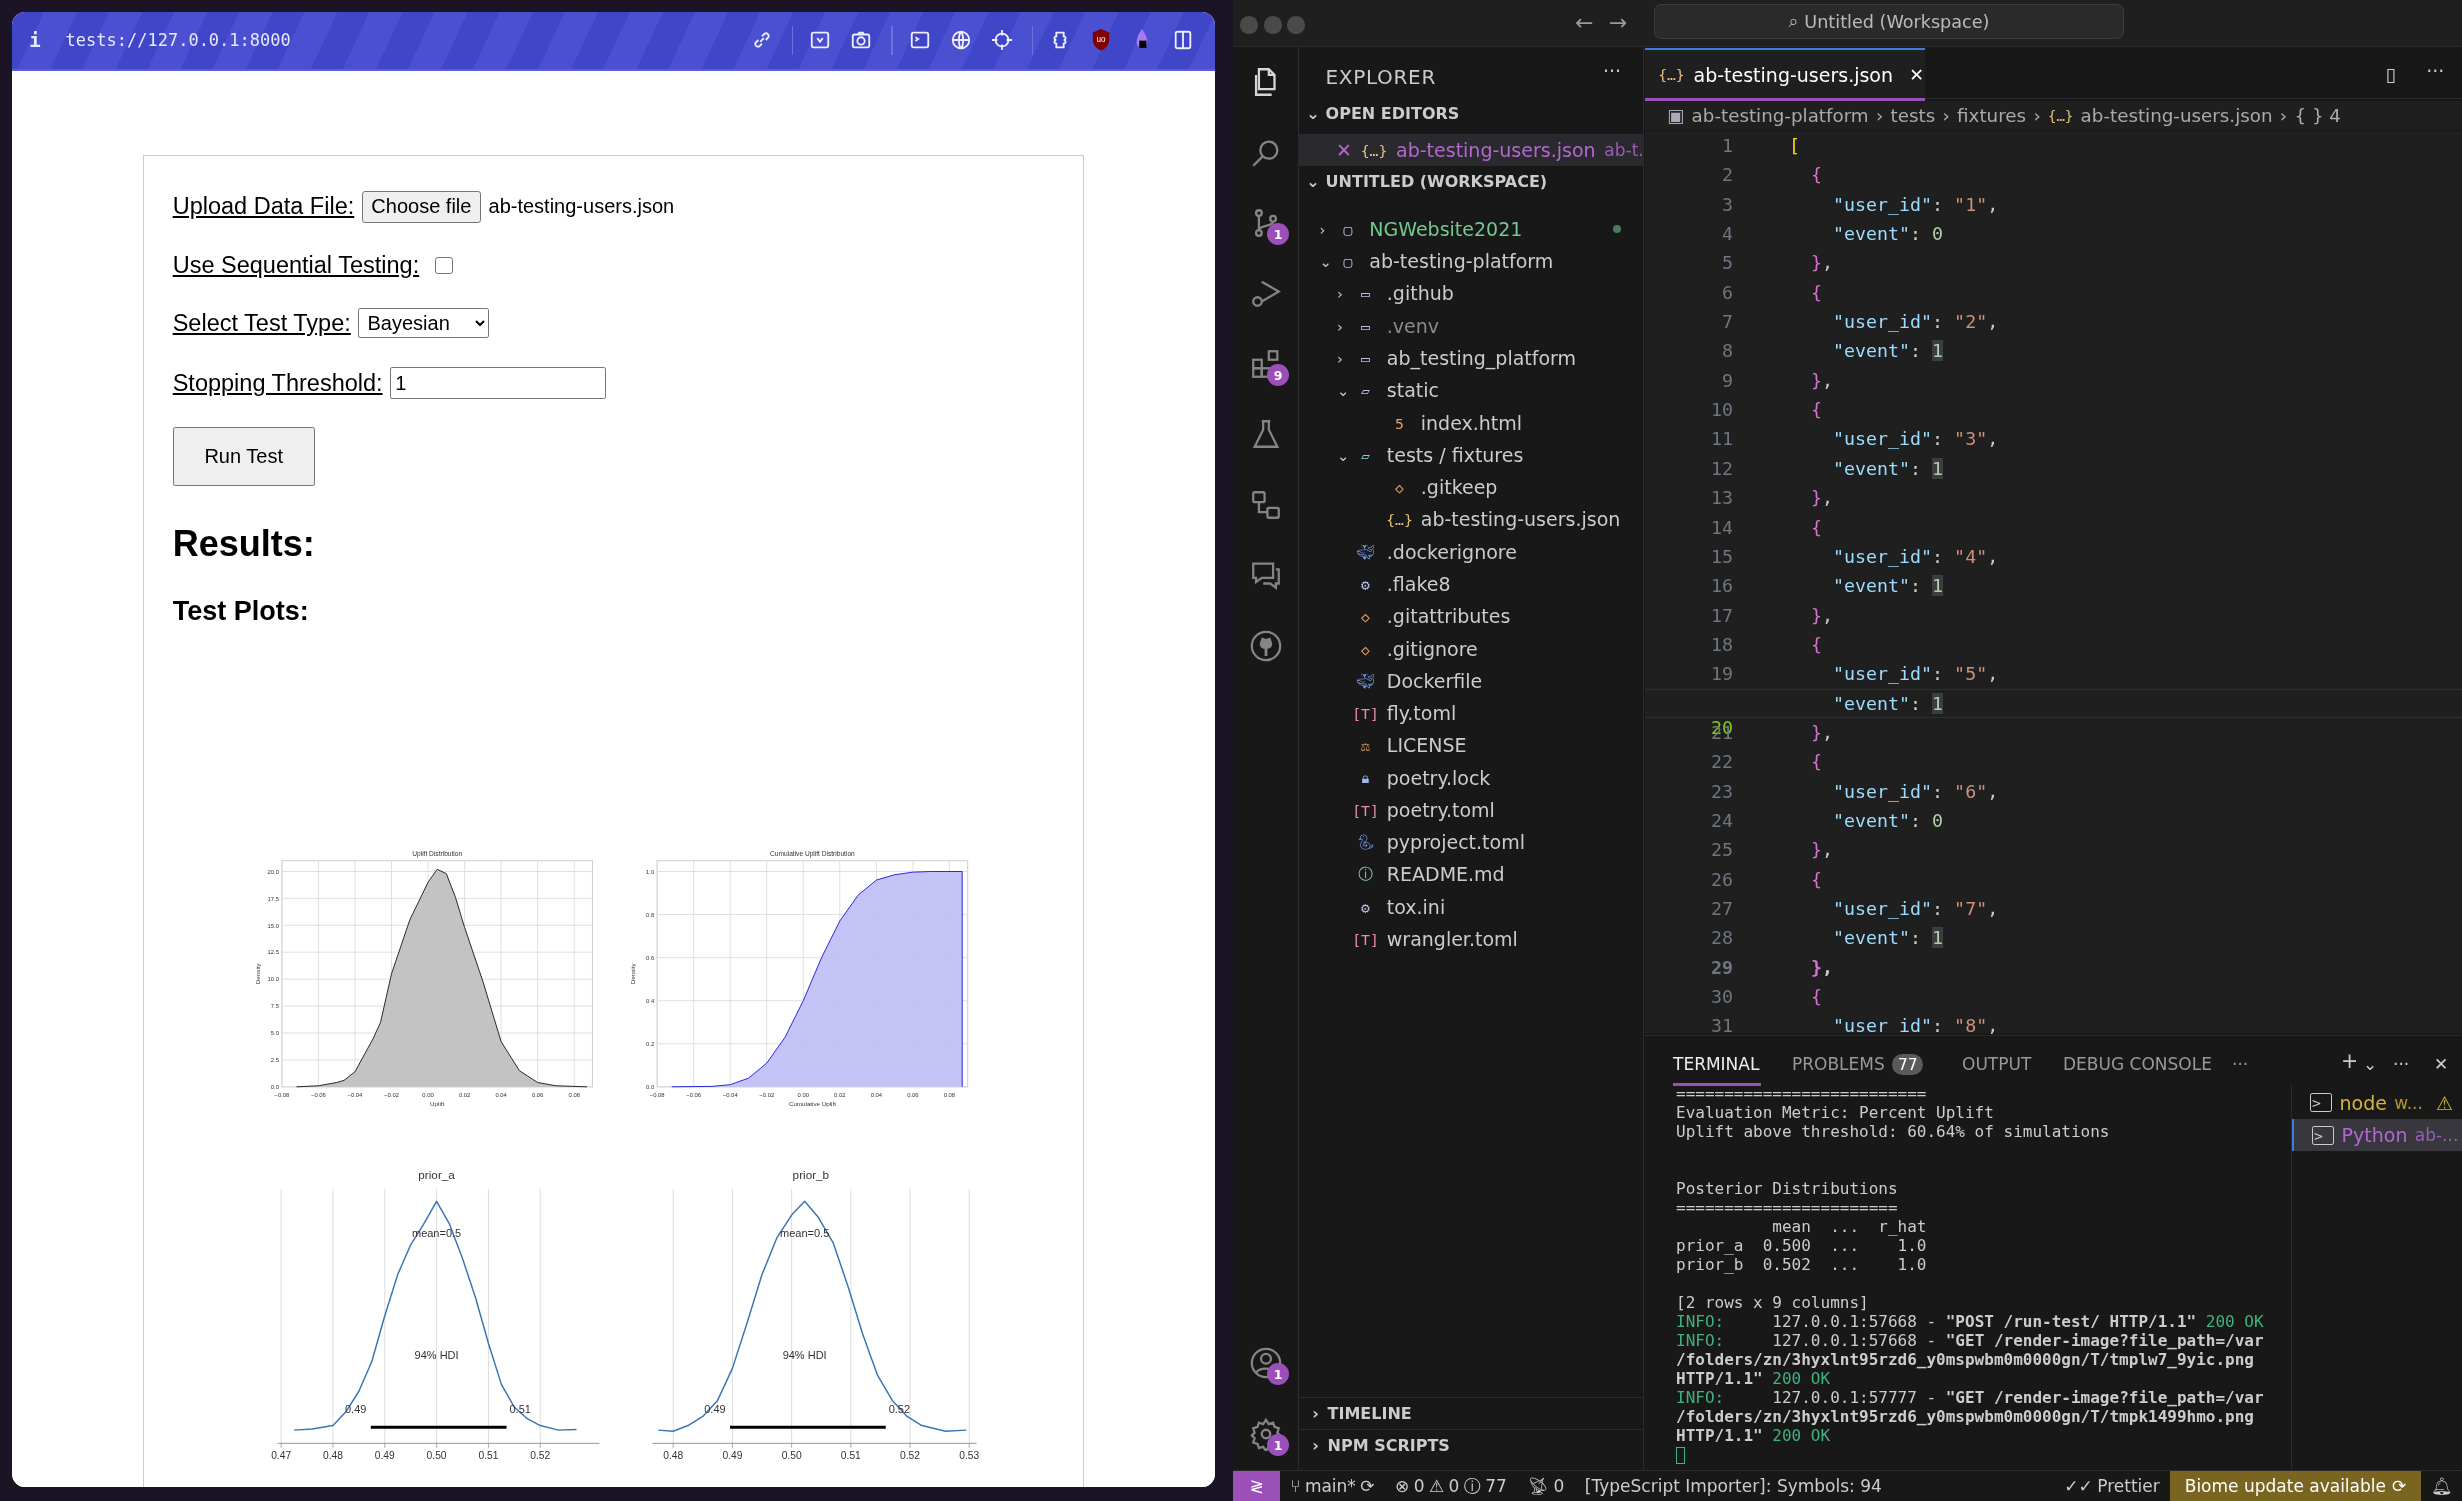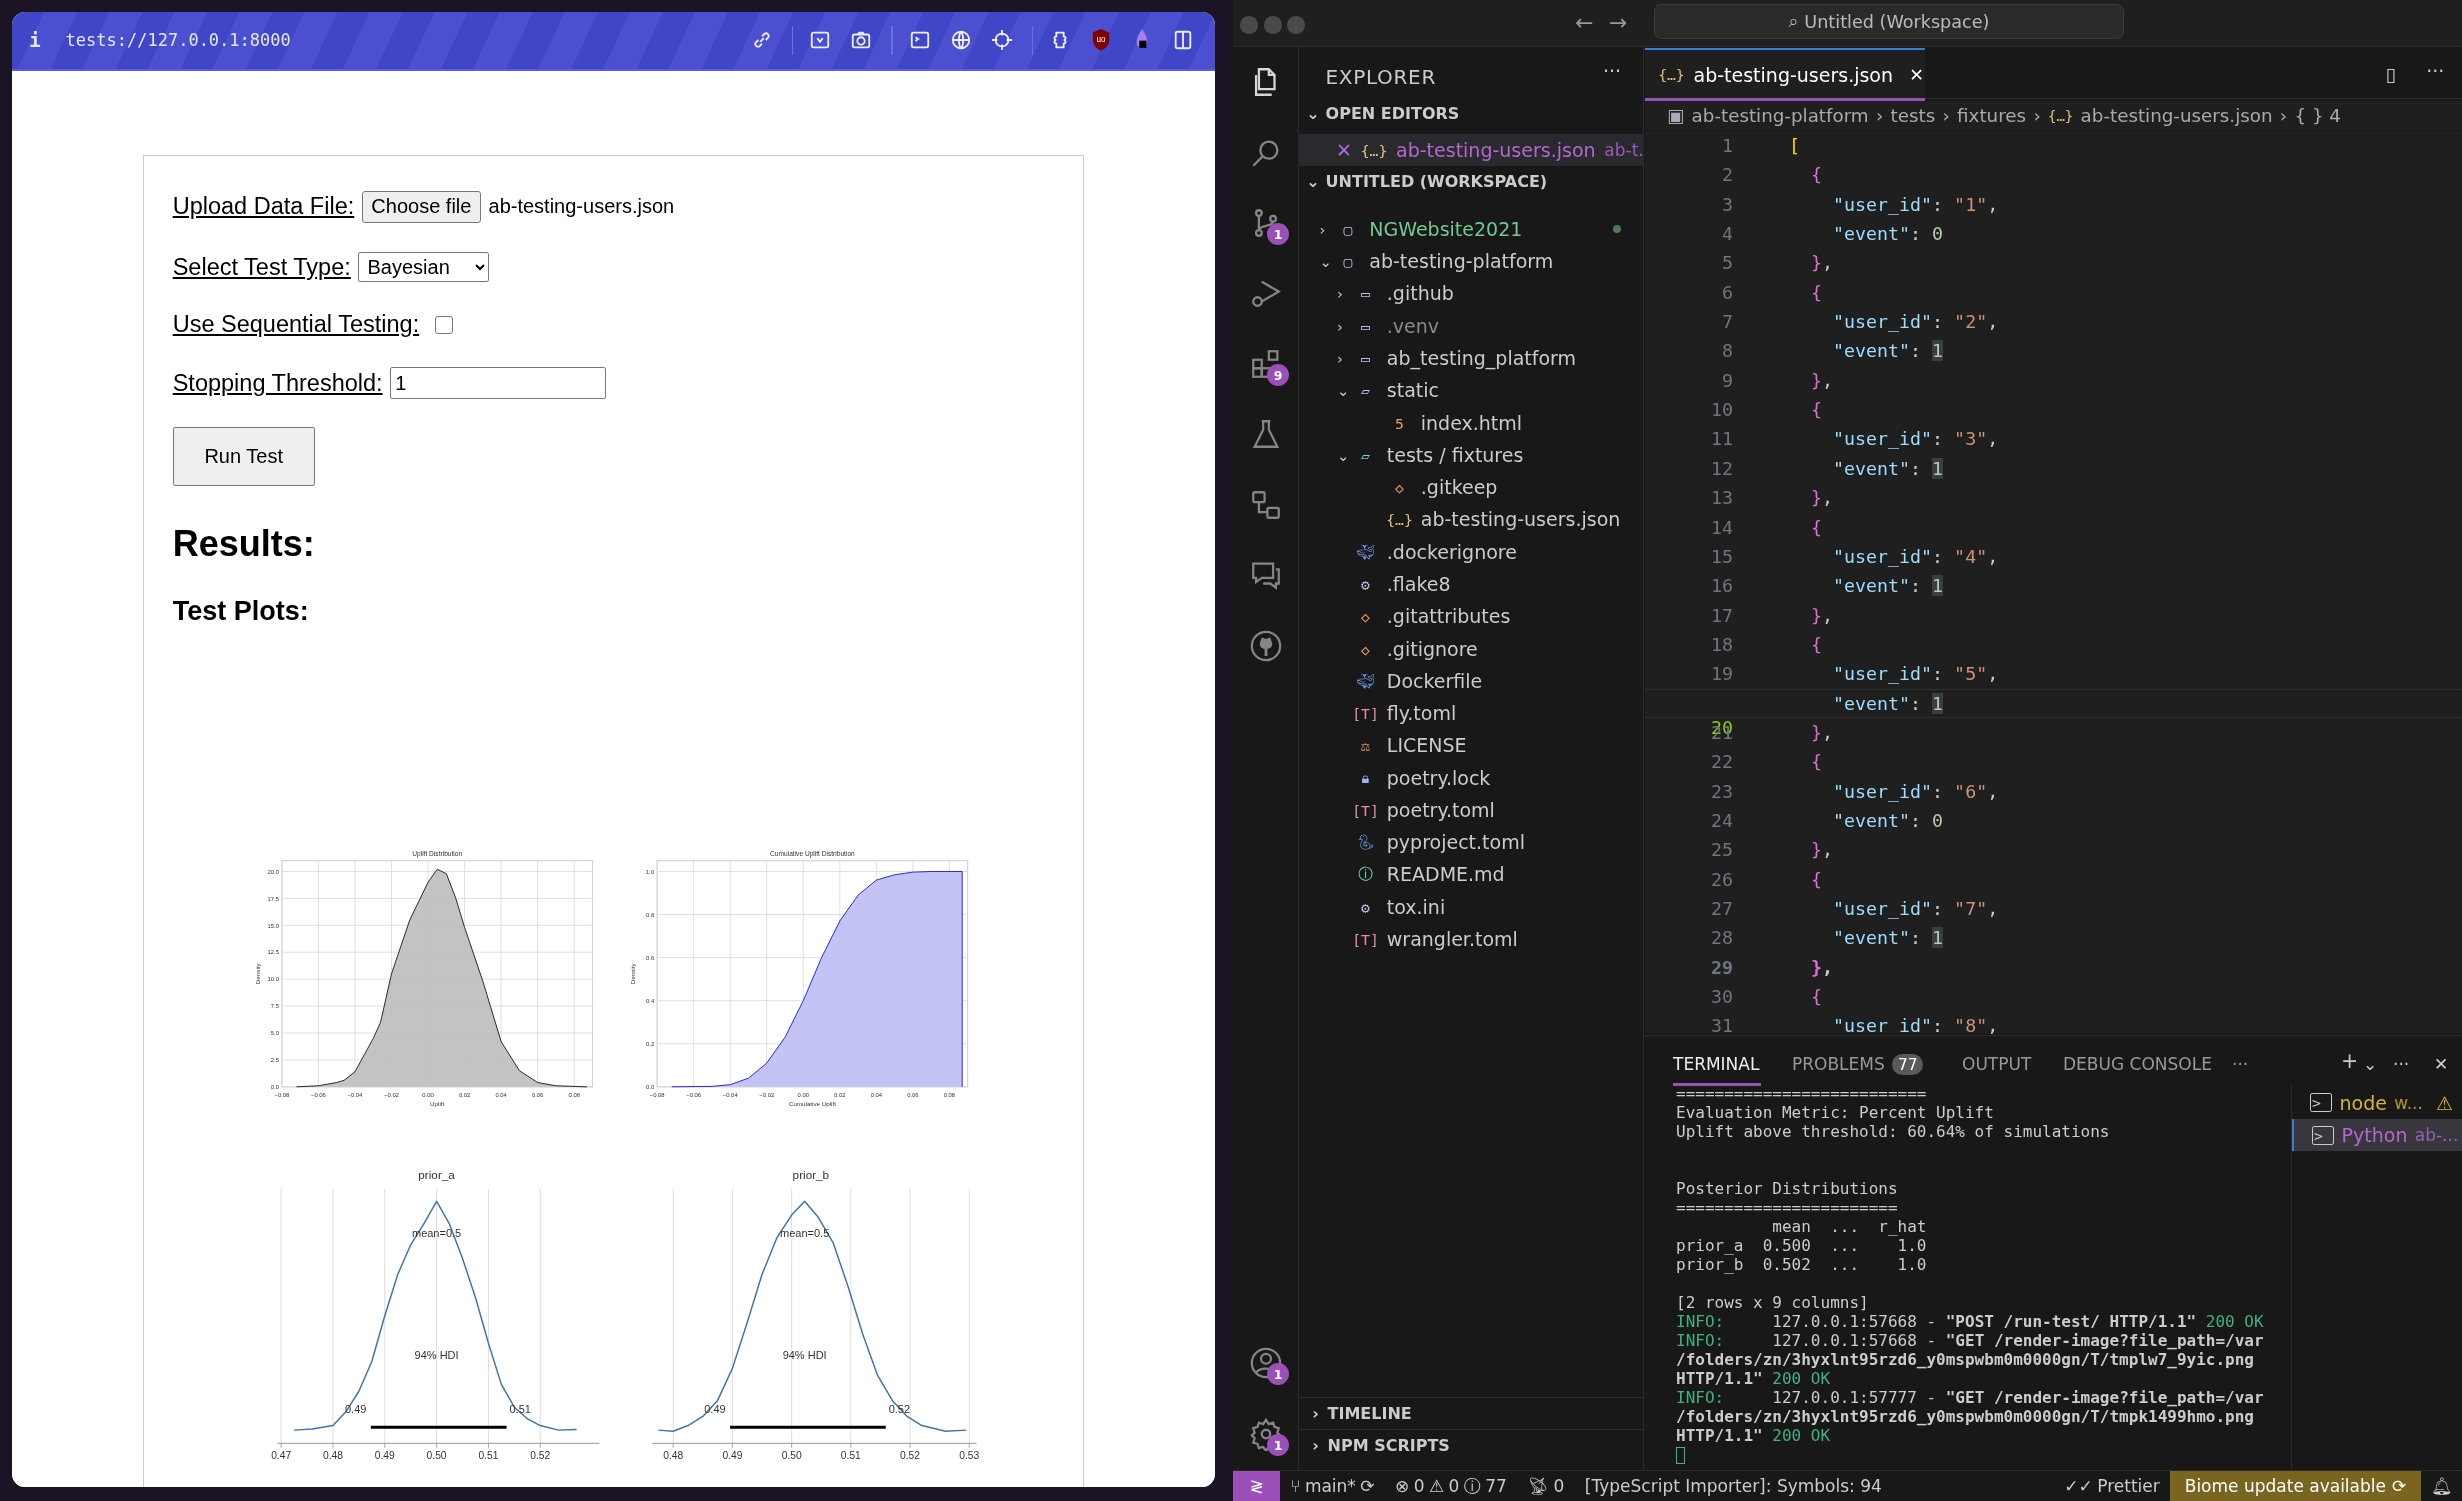--- a/index.html
+++ b/index.html
@@ -156,12 +156,12 @@
         <span class="filename">ab-testing-users.json</span>
       </div>
       <div class="row">
+        <span class="lbl">Use Sequential Testing:</span>
+        <span class="cbox"></span>
+      </div>
+      <div class="row">
         <span class="lbl">Select Test Type:</span>
         <select class="sel"><option>Bayesian</option></select>
-      </div>
-      <div class="row">
-        <span class="lbl">Use Sequential Testing:</span>
-        <span class="cbox"></span>
       </div>
       <div class="row">
         <span class="lbl">Stopping Threshold:</span>

